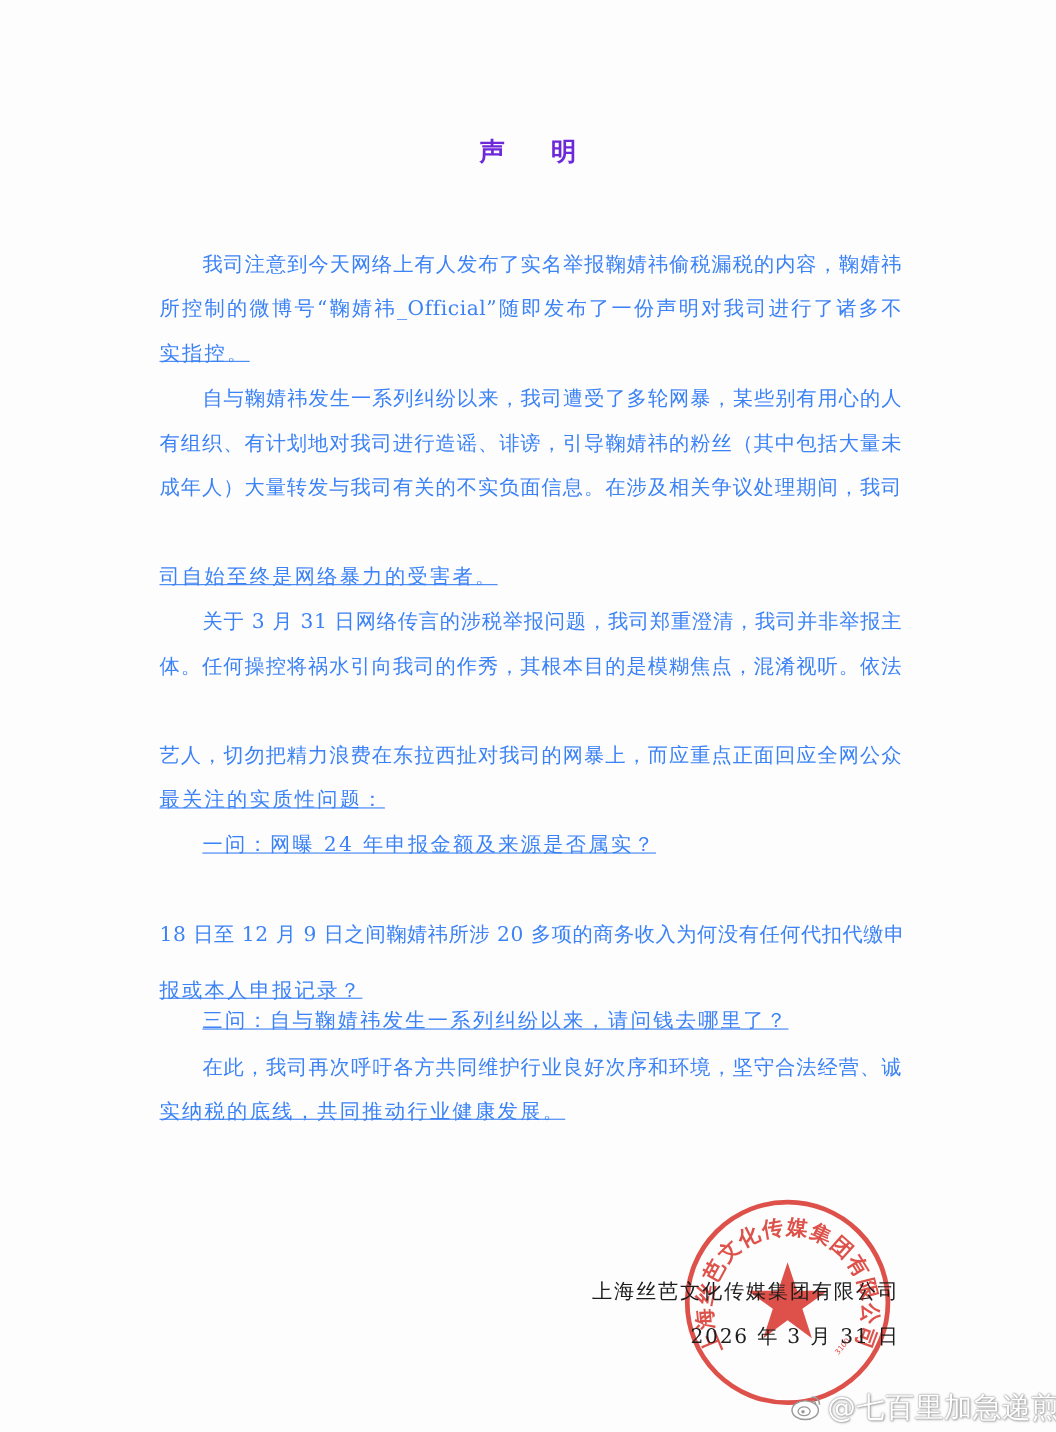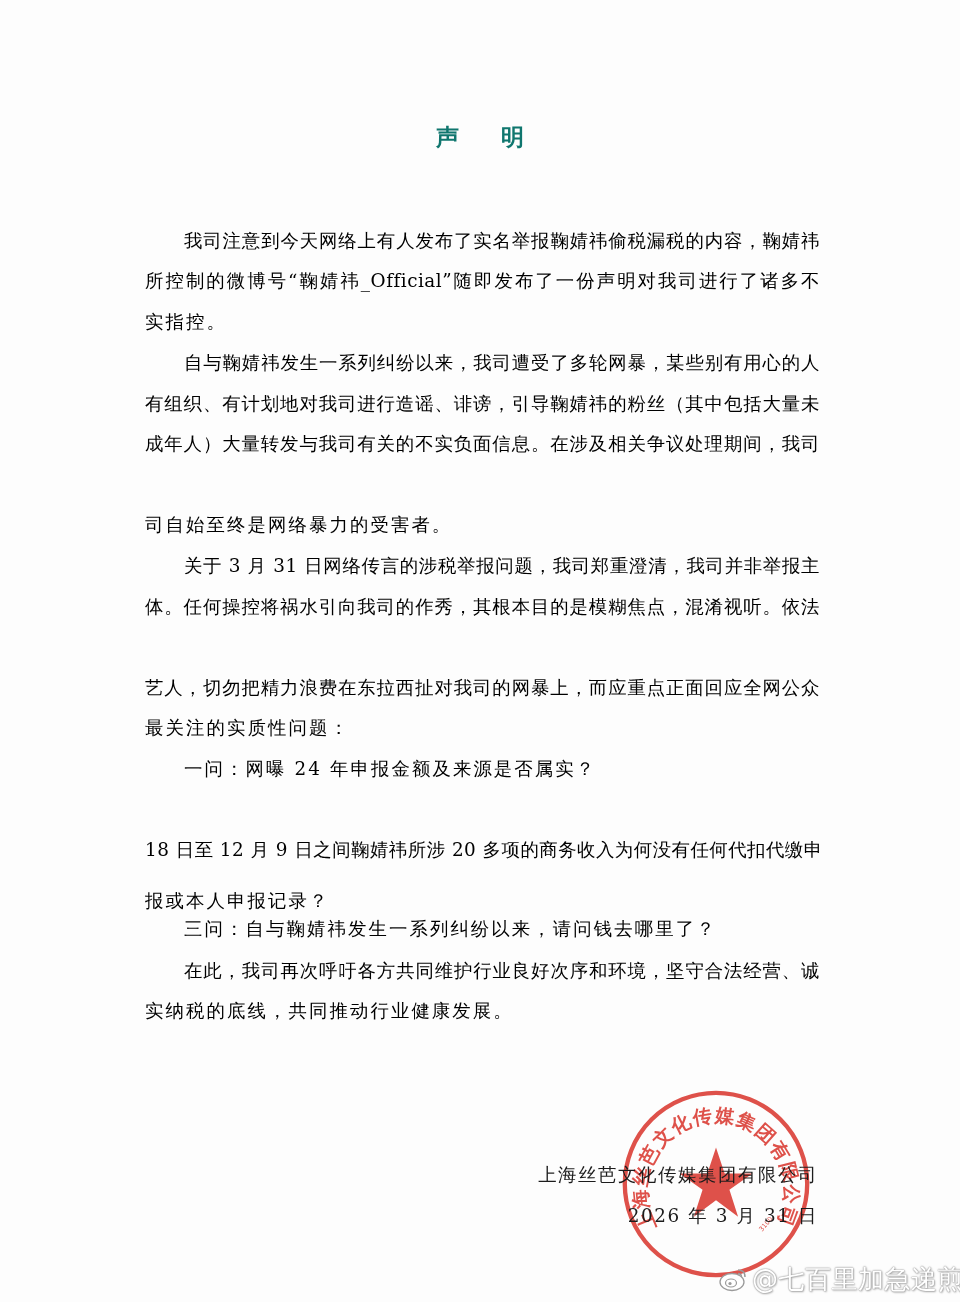--- a/index.html
+++ b/index.html
@@ -33,7 +33,7 @@
       letter-spacing: 42px;
       padding-left: 42px;
       box-sizing: border-box;
-      color: #0f766e;
+      color: #6d28d9;
     }
     .line {
       position: absolute;

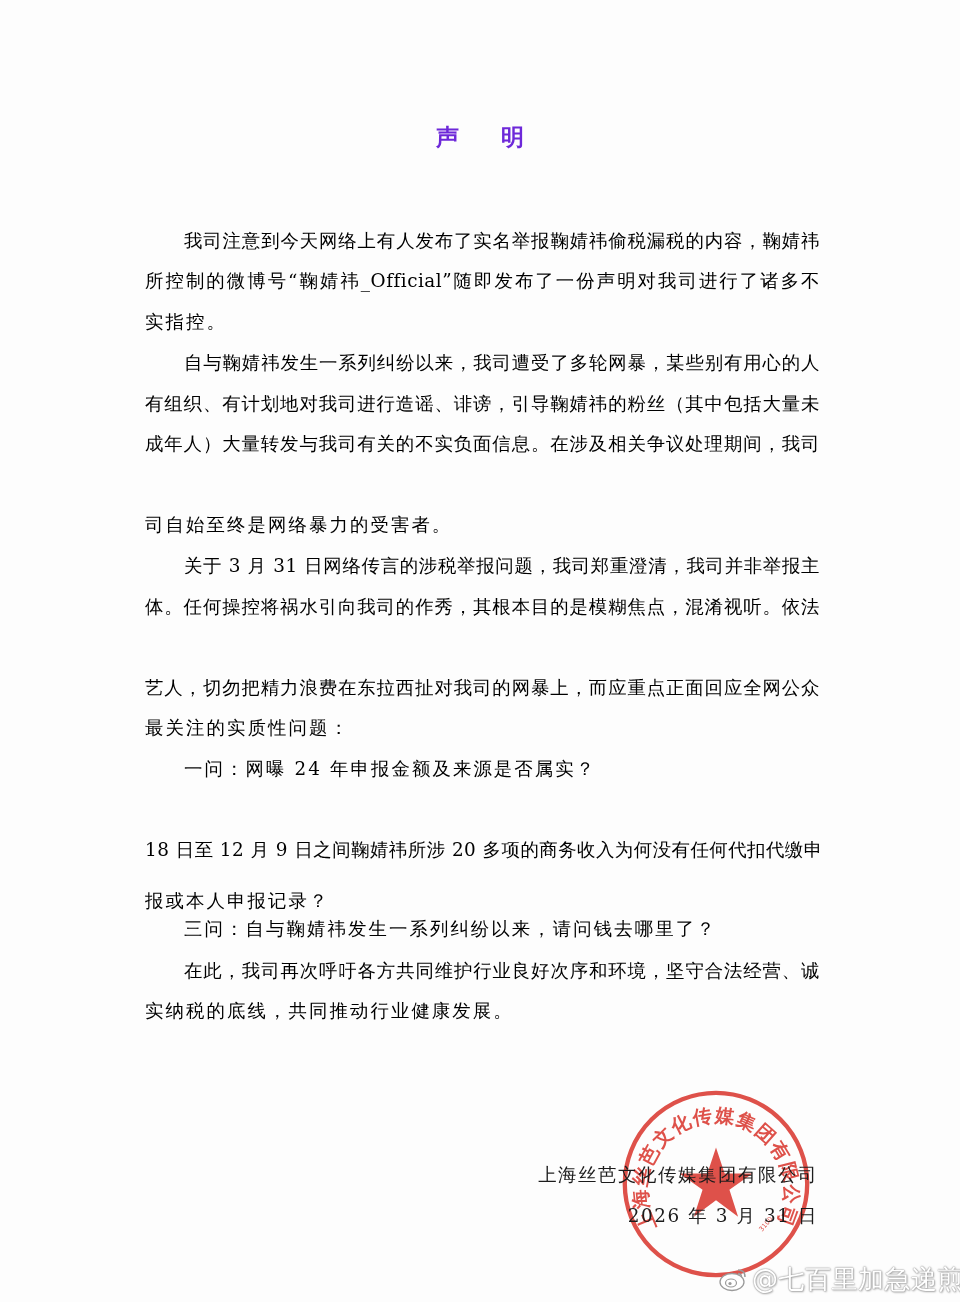--- a/index.html
+++ b/index.html
@@ -45,7 +45,7 @@
       white-space: nowrap;
       text-align: justify;
       text-align-last: justify;
-      color: #000000;
+      color: #3b82f6;
       letter-spacing: 0.5px;
     }
     .line.indent {

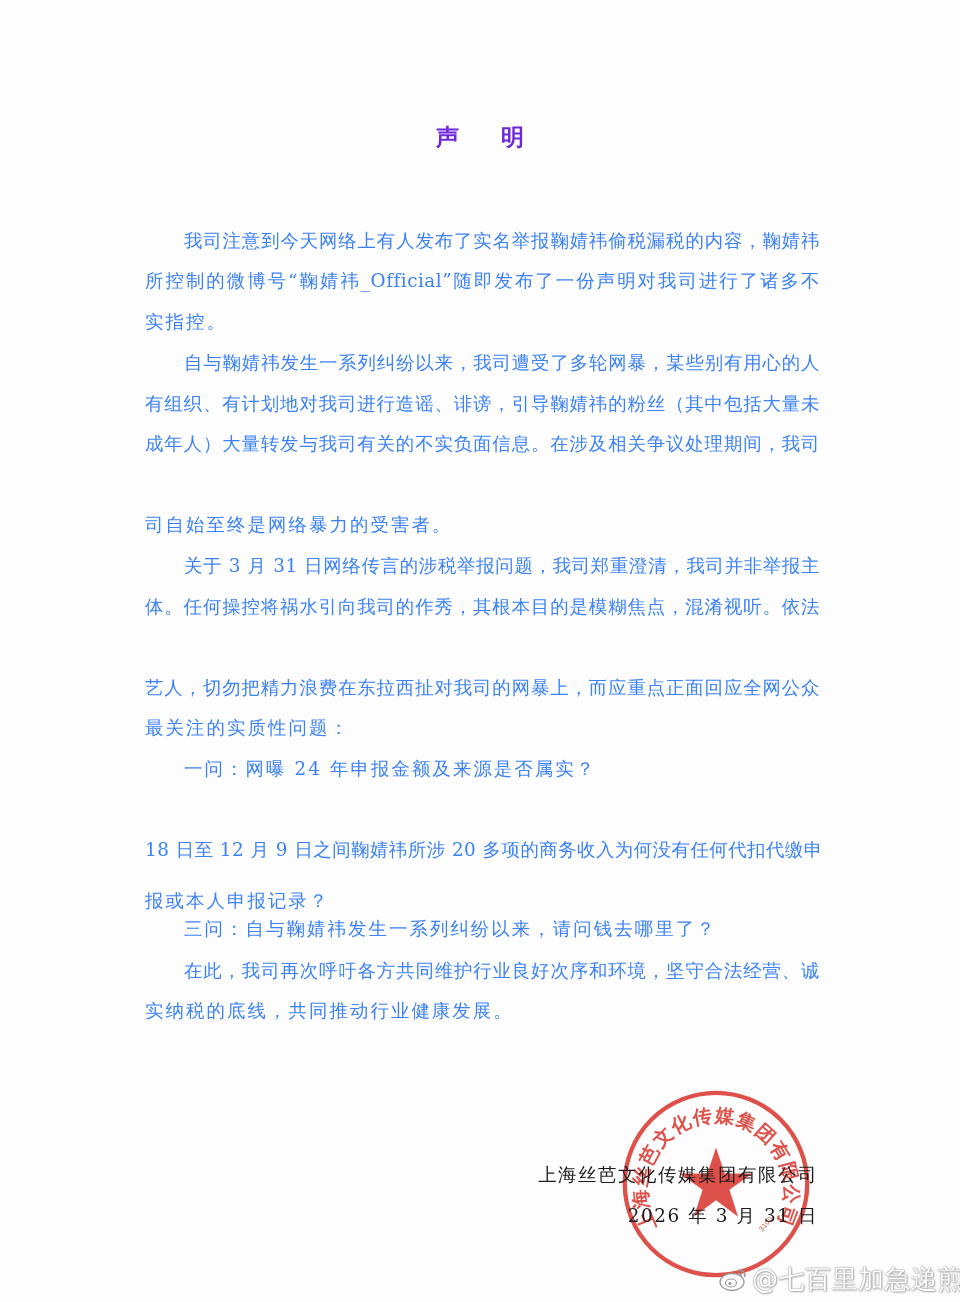--- a/index.html
+++ b/index.html
@@ -55,6 +55,7 @@
     .line.last {
       text-align-last: left;
       letter-spacing: 2.1px;
+      text-decoration: underline;
     }
     .signature {
       position: absolute;

